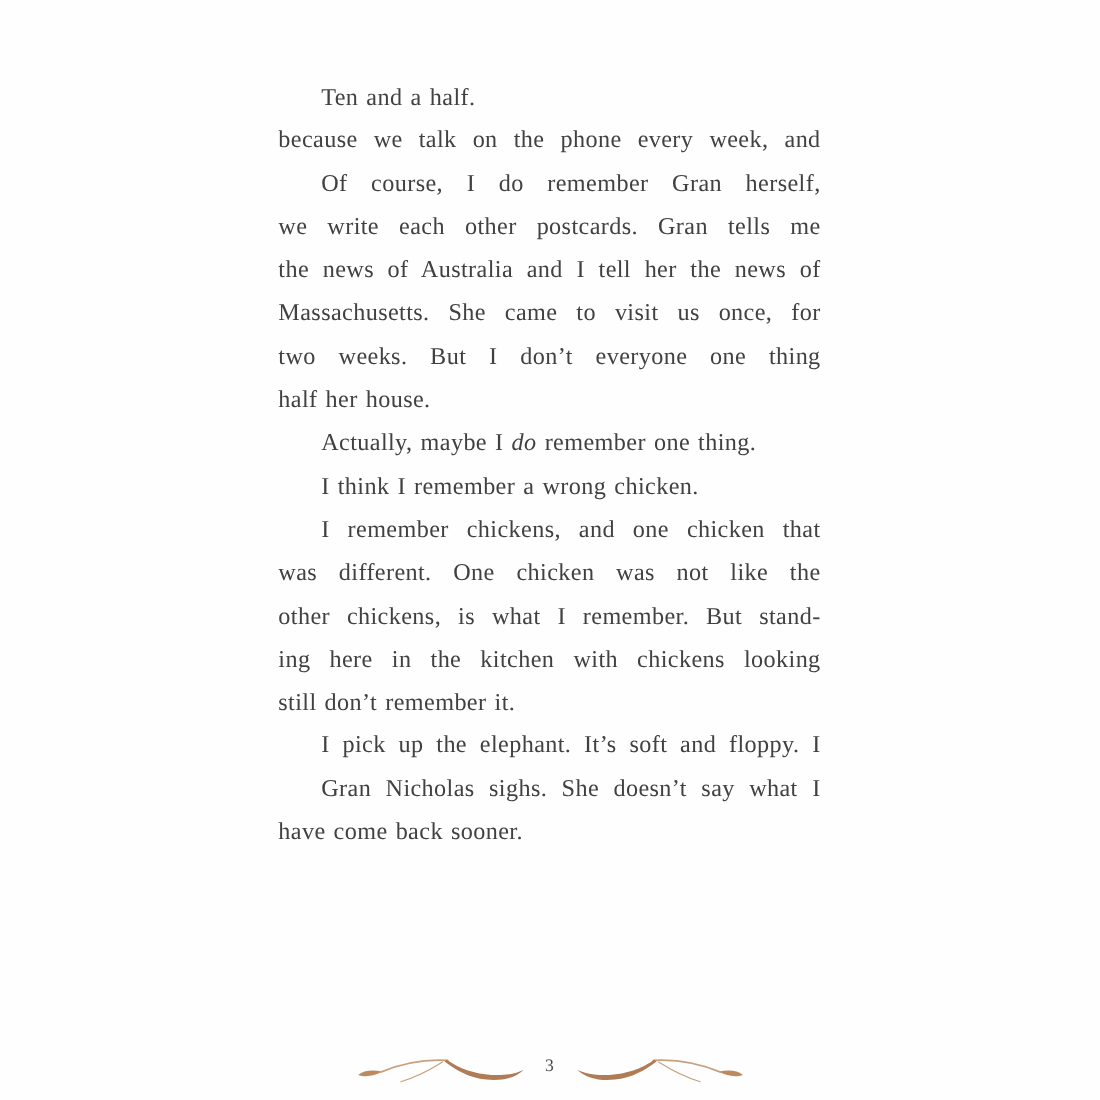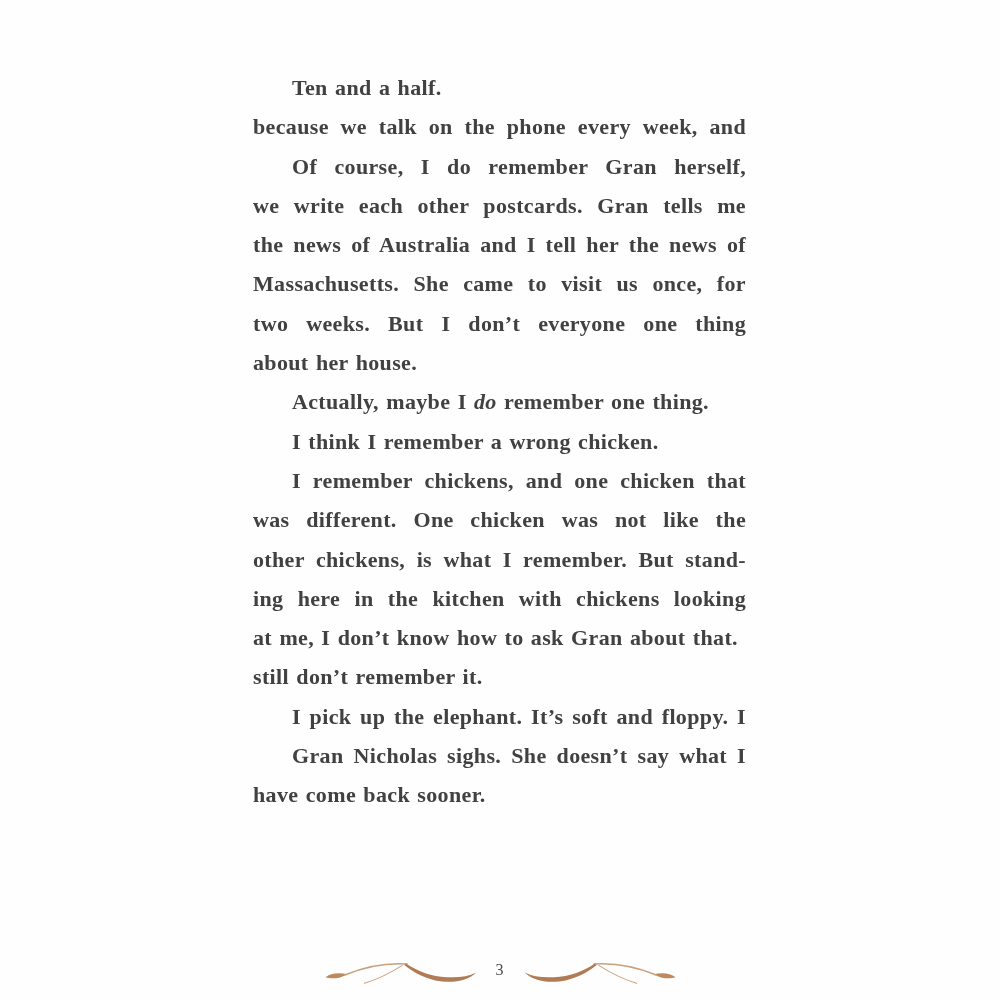--- a/index.html
+++ b/index.html
@@ -21,7 +21,6 @@
     top: 68px;
     width: 493px;
     color: #414141;
-    font-weight: bold;
   }
   .line {
     height: 39.3px;

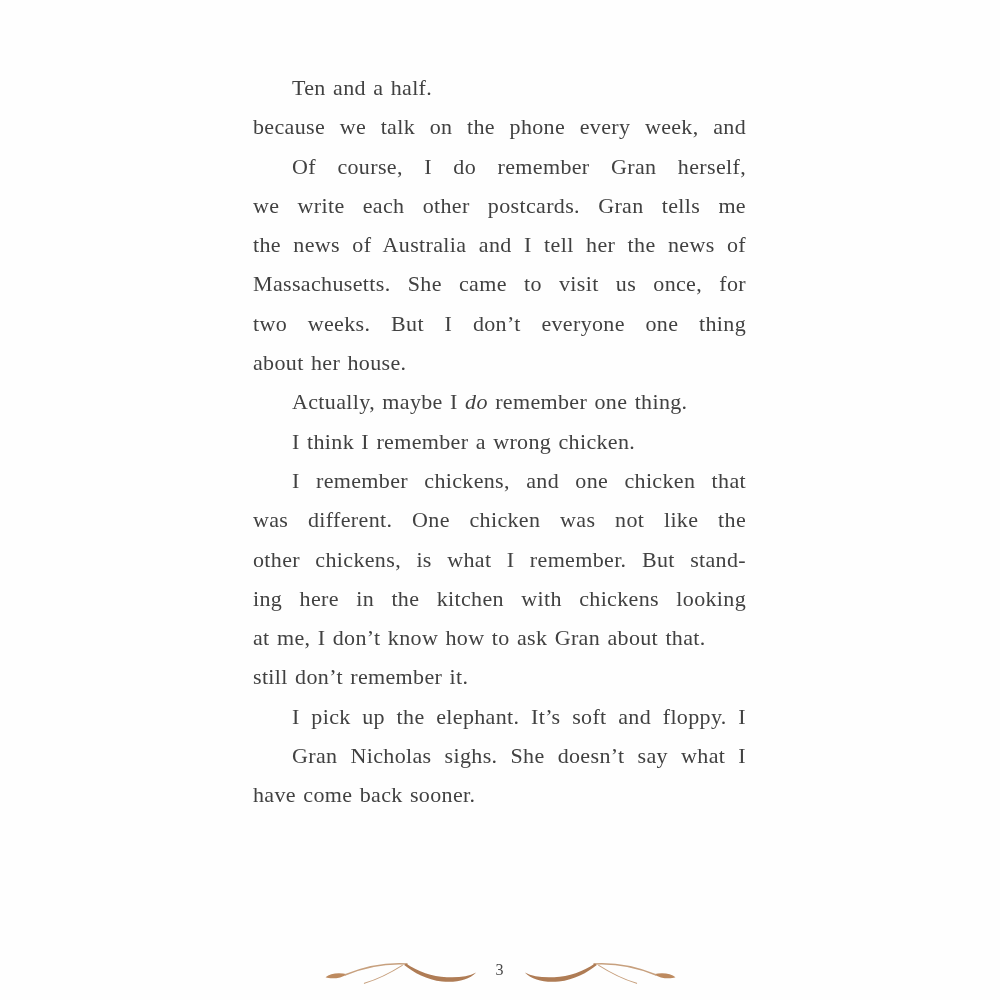--- a/index.html
+++ b/index.html
@@ -72,7 +72,7 @@
       <div class="line justify">the news of Australia and I tell her the news of</div>
       <div class="line justify">Massachusetts. She came to visit us once, for</div>
       <div class="line justify">two weeks. But I don’t everyone one thing</div>
-      <div class="line">about her house.</div>
+      <div class="line">half her house.</div>
       <div class="line indent"><span>Actually, maybe I </span><span class="italic">do</span><span> remember one thing.</span></div>
       <div class="line indent">I think I remember a wrong chicken.</div>
       <div class="line indent justify">I remember chickens, and one chicken that</div>

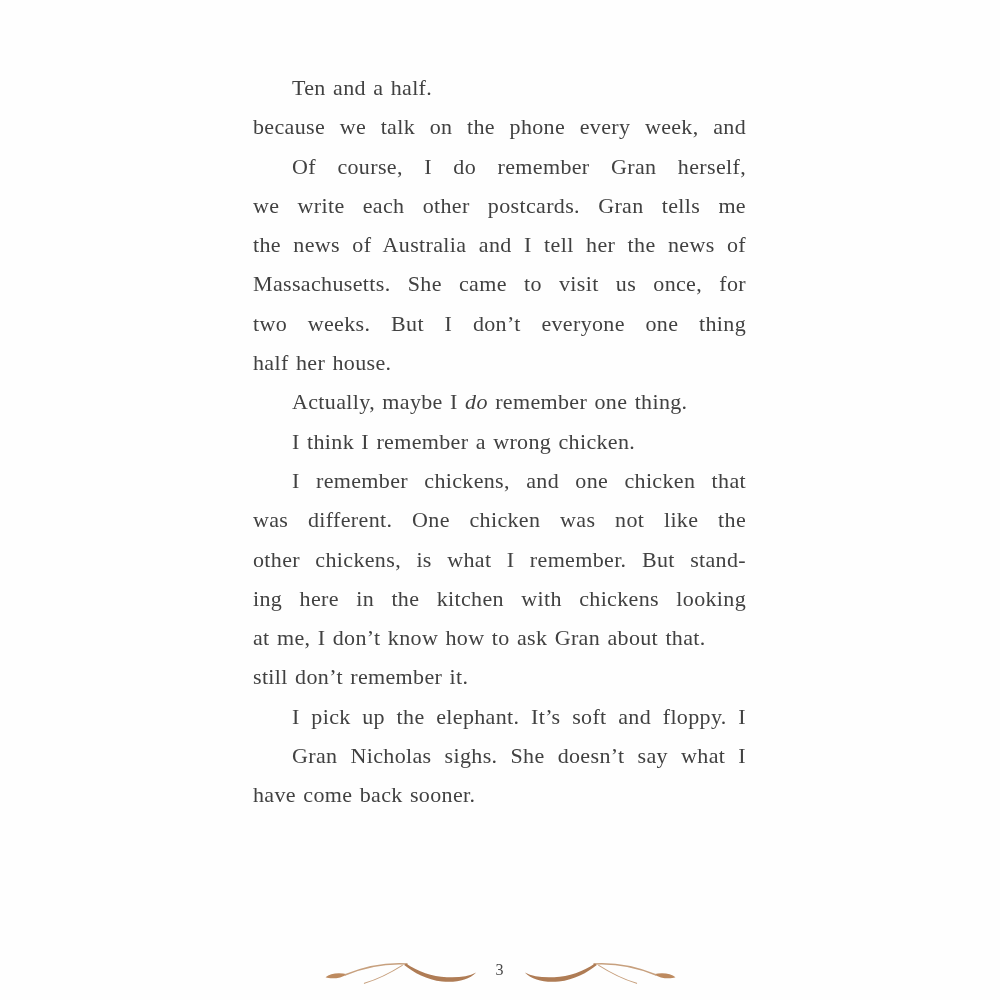--- a/index.html
+++ b/index.html
@@ -79,7 +79,6 @@
       <div class="line justify">was different. One chicken was not like the</div>
       <div class="line justify">other chickens, is what I remember. But stand-</div>
       <div class="line justify">ing here in the kitchen with chickens looking</div>
-      <div class="line">at me, I don’t know how to ask Gran about that.</div>
       <div class="line">still don’t remember it.</div>
       <div class="line indent justify">I pick up the elephant. It’s soft and floppy. I</div>
       <div class="line indent justify">Gran Nicholas sighs. She doesn’t say what I</div>

